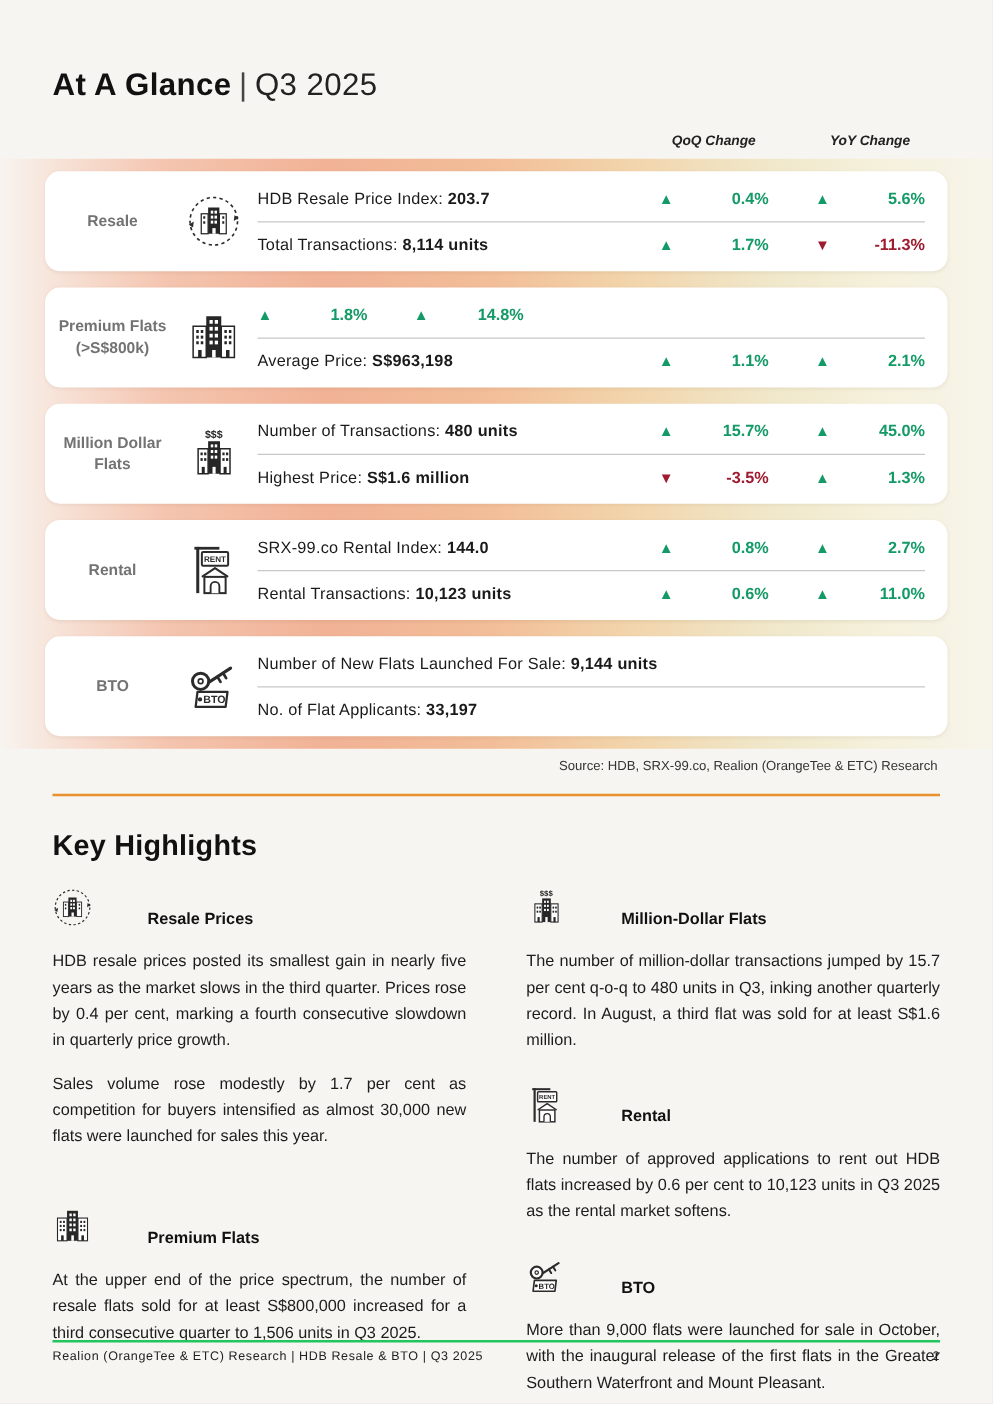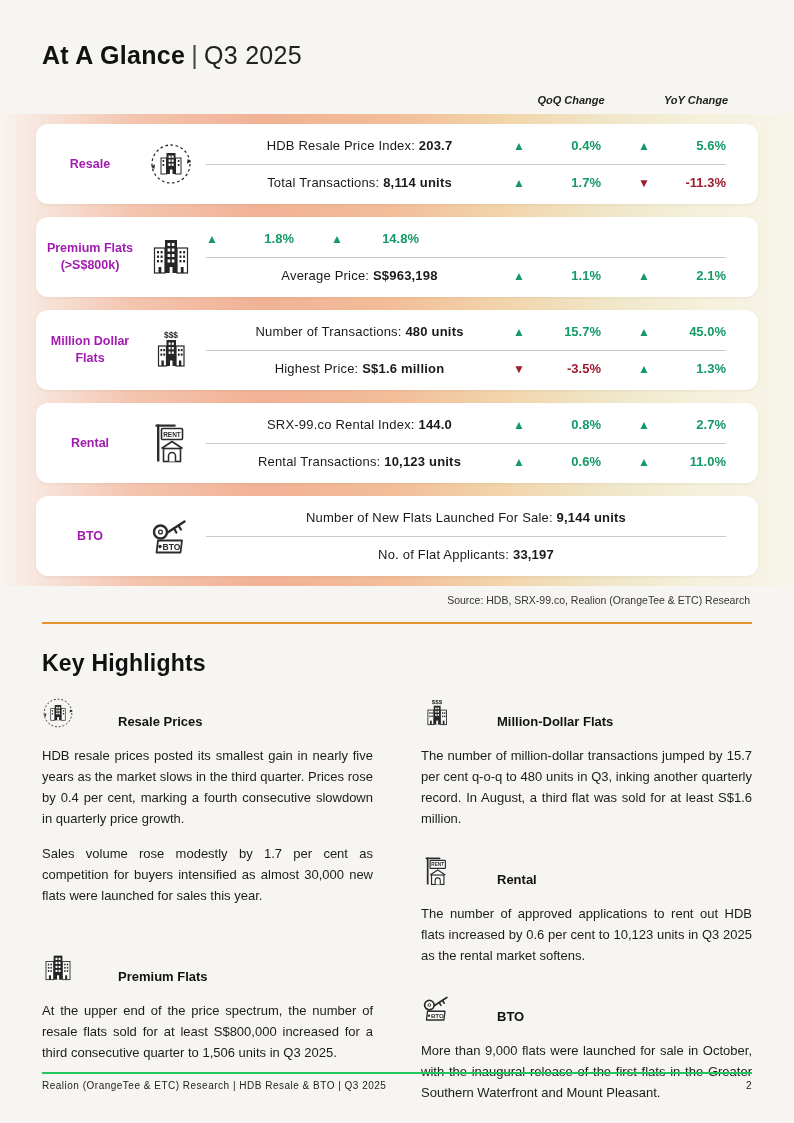--- a/index.html
+++ b/index.html
@@ -11,7 +11,7 @@
   }
 
   
-  .title-row { padding:41px 42px 0 42px; font-size:25px; letter-spacing:0.3px; }
+  .title-row { padding:54px 42px 0 42px; font-size:25px; letter-spacing:0.3px; }
   .title-main { font-weight:bold; color:#111; }
   .title-sep  { font-weight:normal; color:#444; padding:0 6px; }
   .title-sub  { font-weight:normal; color:#222; }

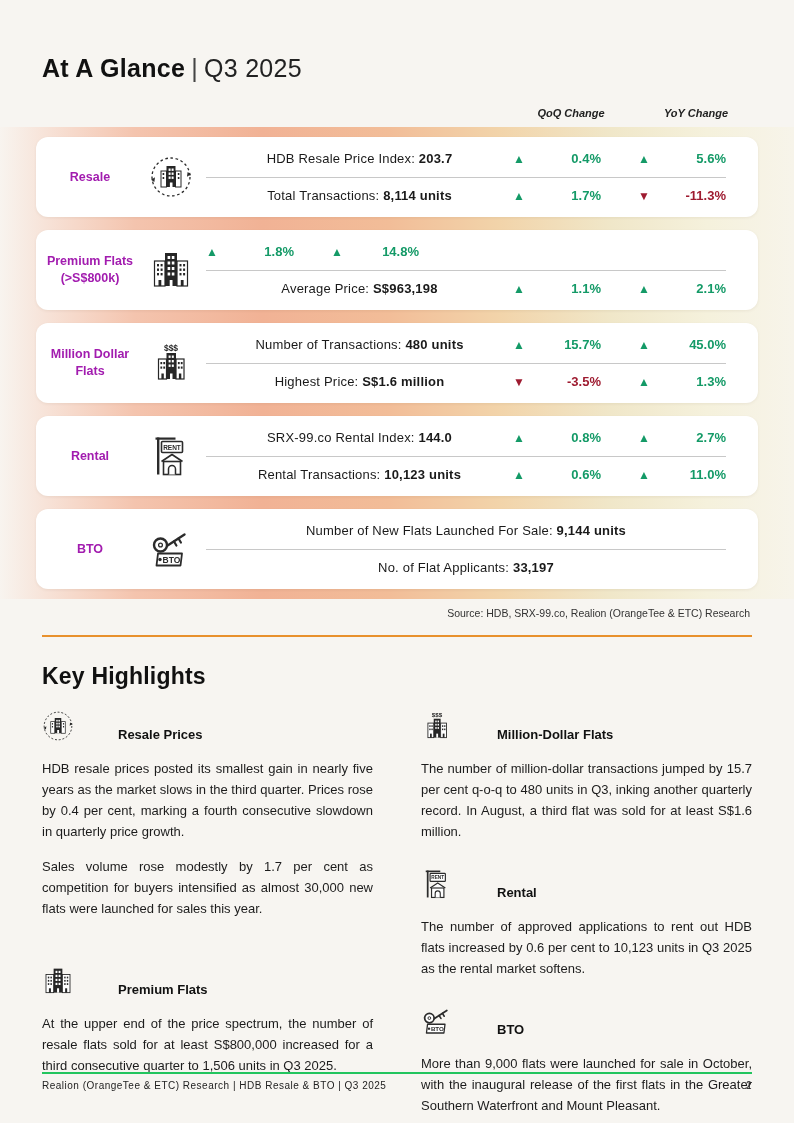--- a/index.html
+++ b/index.html
@@ -42,7 +42,7 @@
   }
   .card-icon { width:70px; display:flex; align-items:center; justify-content:center; }
   .card-icon svg { width:44px; height:44px; }
-  .card-rows { flex:1; display:flex; flex-direction:column; justify-content:center; padding-right:32px;text-align:center; }
+  .card-rows { flex:1; display:flex; flex-direction:column; justify-content:center; padding-right:18px; }
   .row { display:flex; align-items:center; height:30px; }
   .row-sep { border-top:1px solid #c8c8c8; margin:3px 0; }
   .metric { flex:1; font-size:13px; letter-spacing:0.2px; color:#1a1a1a; }

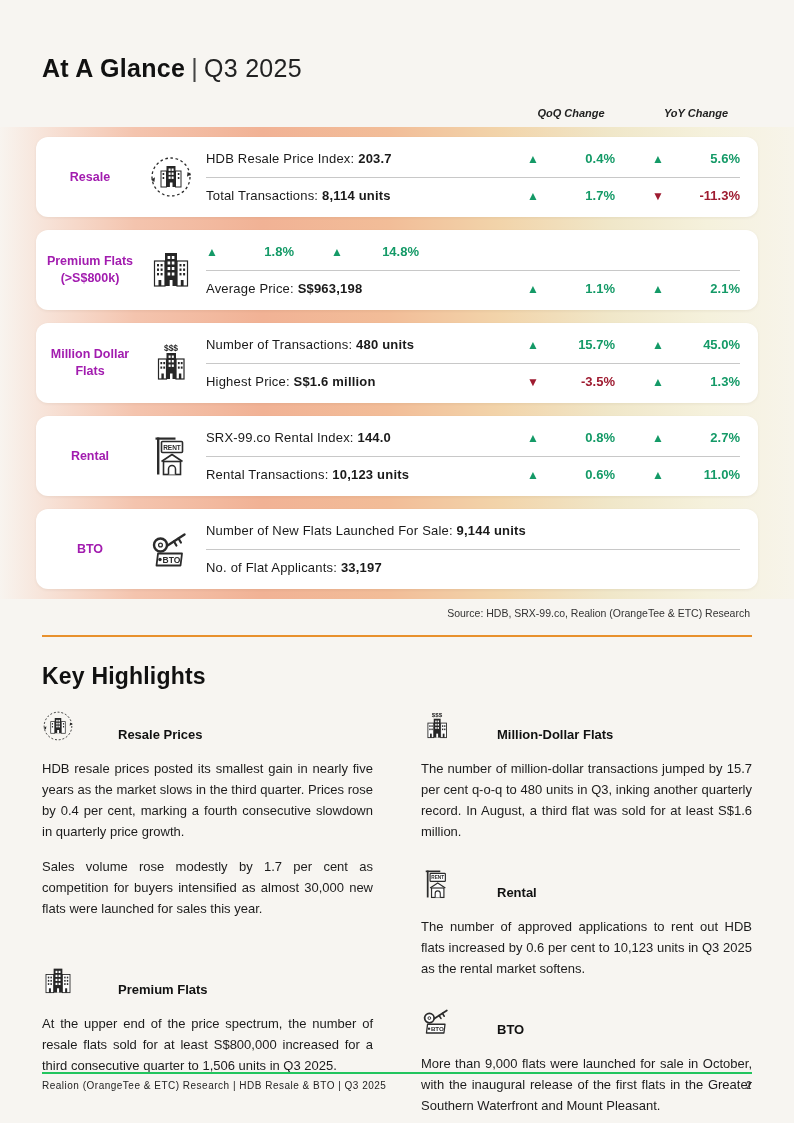--- a/index.html
+++ b/index.html
@@ -38,7 +38,7 @@
   .card-label {
     width:100px; display:flex; align-items:center; justify-content:center;
     text-align:center; font-weight:bold; font-size:12.5px; line-height:1.35;
-    color:#a21caf; padding-left:8px;
+    color:#737373; padding-left:8px;
   }
   .card-icon { width:70px; display:flex; align-items:center; justify-content:center; }
   .card-icon svg { width:44px; height:44px; }

